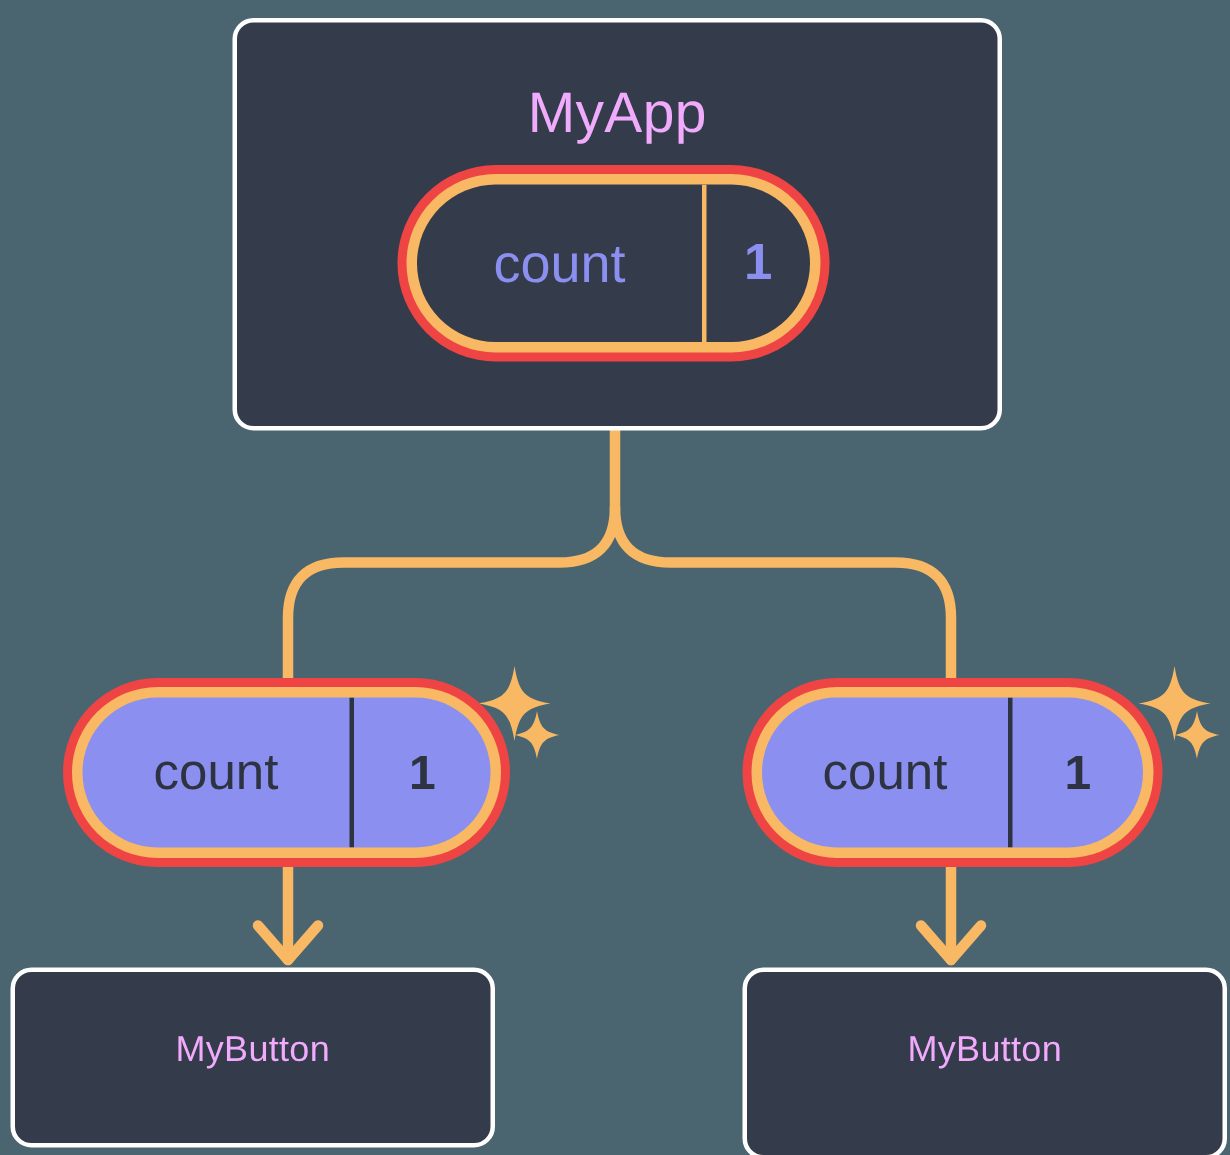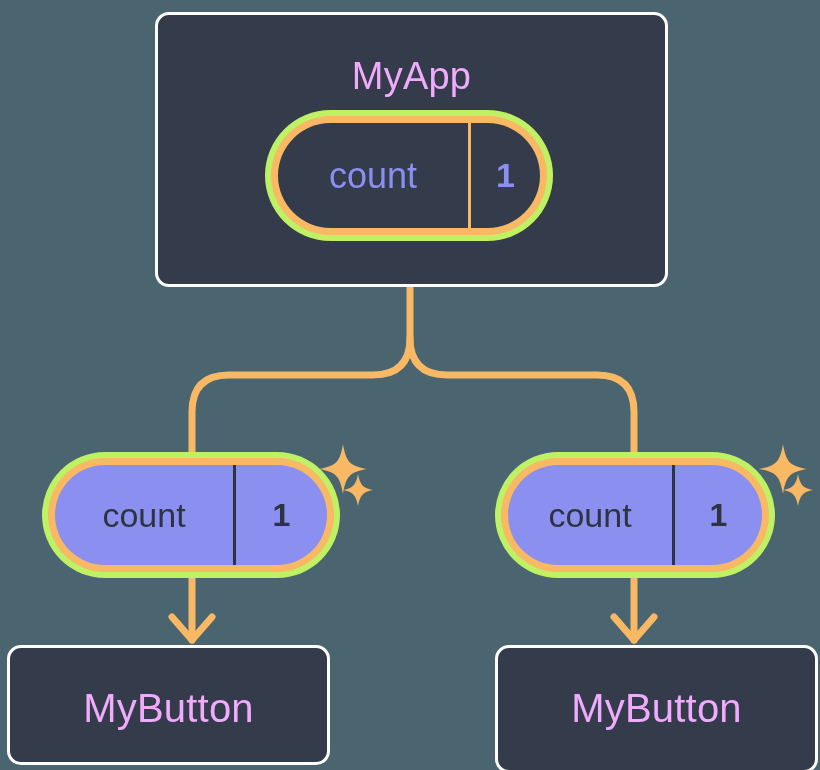--- a/index.html
+++ b/index.html
@@ -40,7 +40,7 @@
     position:absolute;
     box-sizing:border-box;
     border-radius:999px;
-    background:#bef264;              
+    background:#ef4444;              
     padding:6px;
     display:flex;
     justify-content:flex-end;

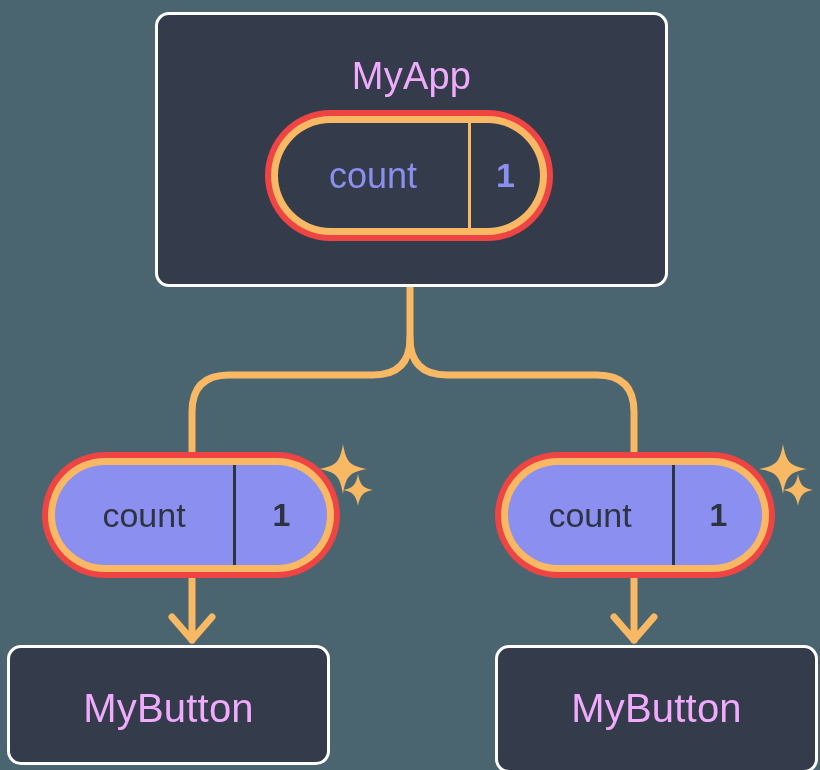--- a/index.html
+++ b/index.html
@@ -33,7 +33,7 @@
     white-space:nowrap;
   }
   #app-box .comp-title{top:40px;}
-  .btn-title{top:38px;font-size:40px;}
+  .btn-title{top:38px;font-size:24px;}
 
   
   .pill{

